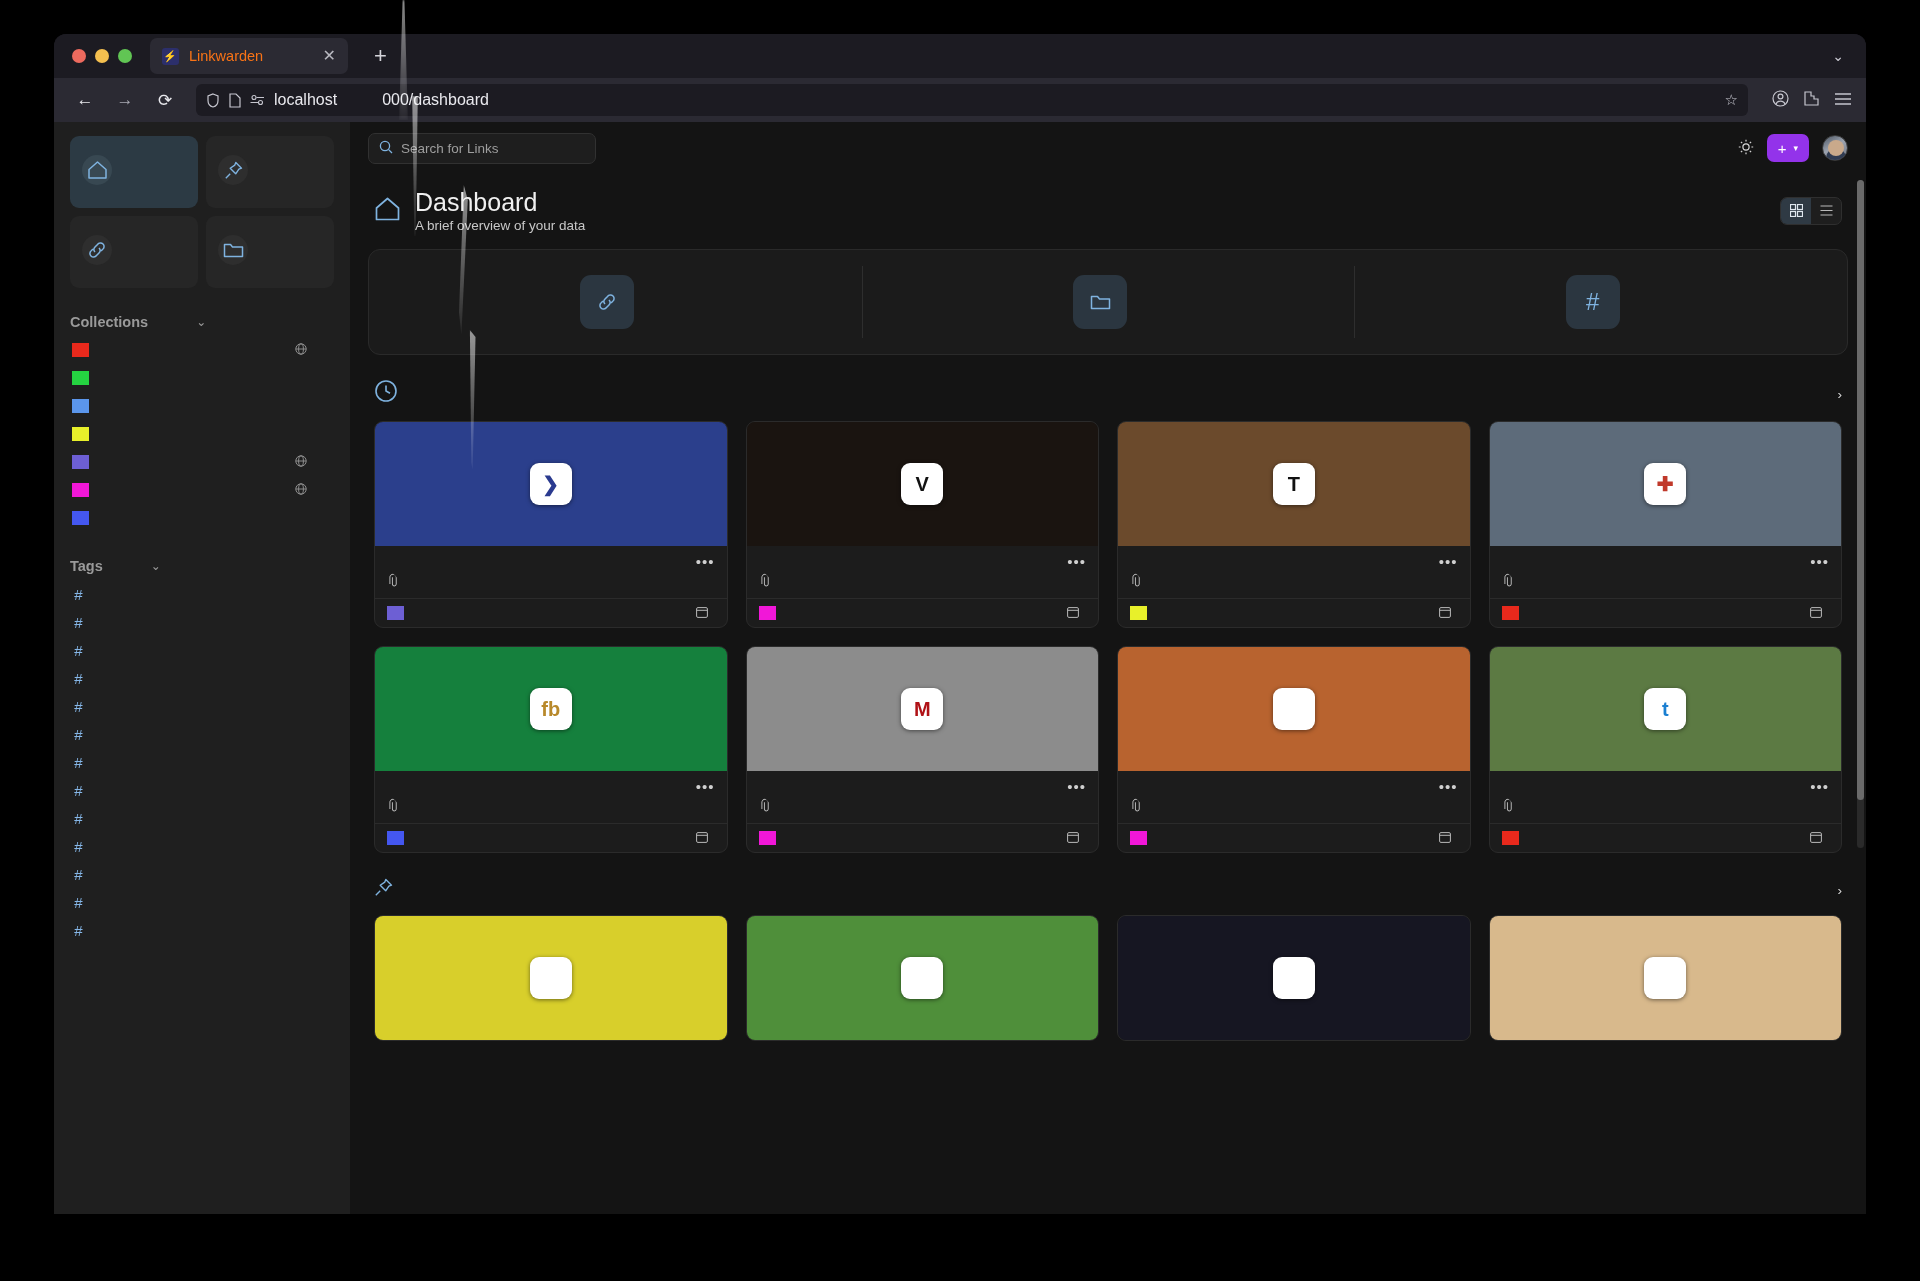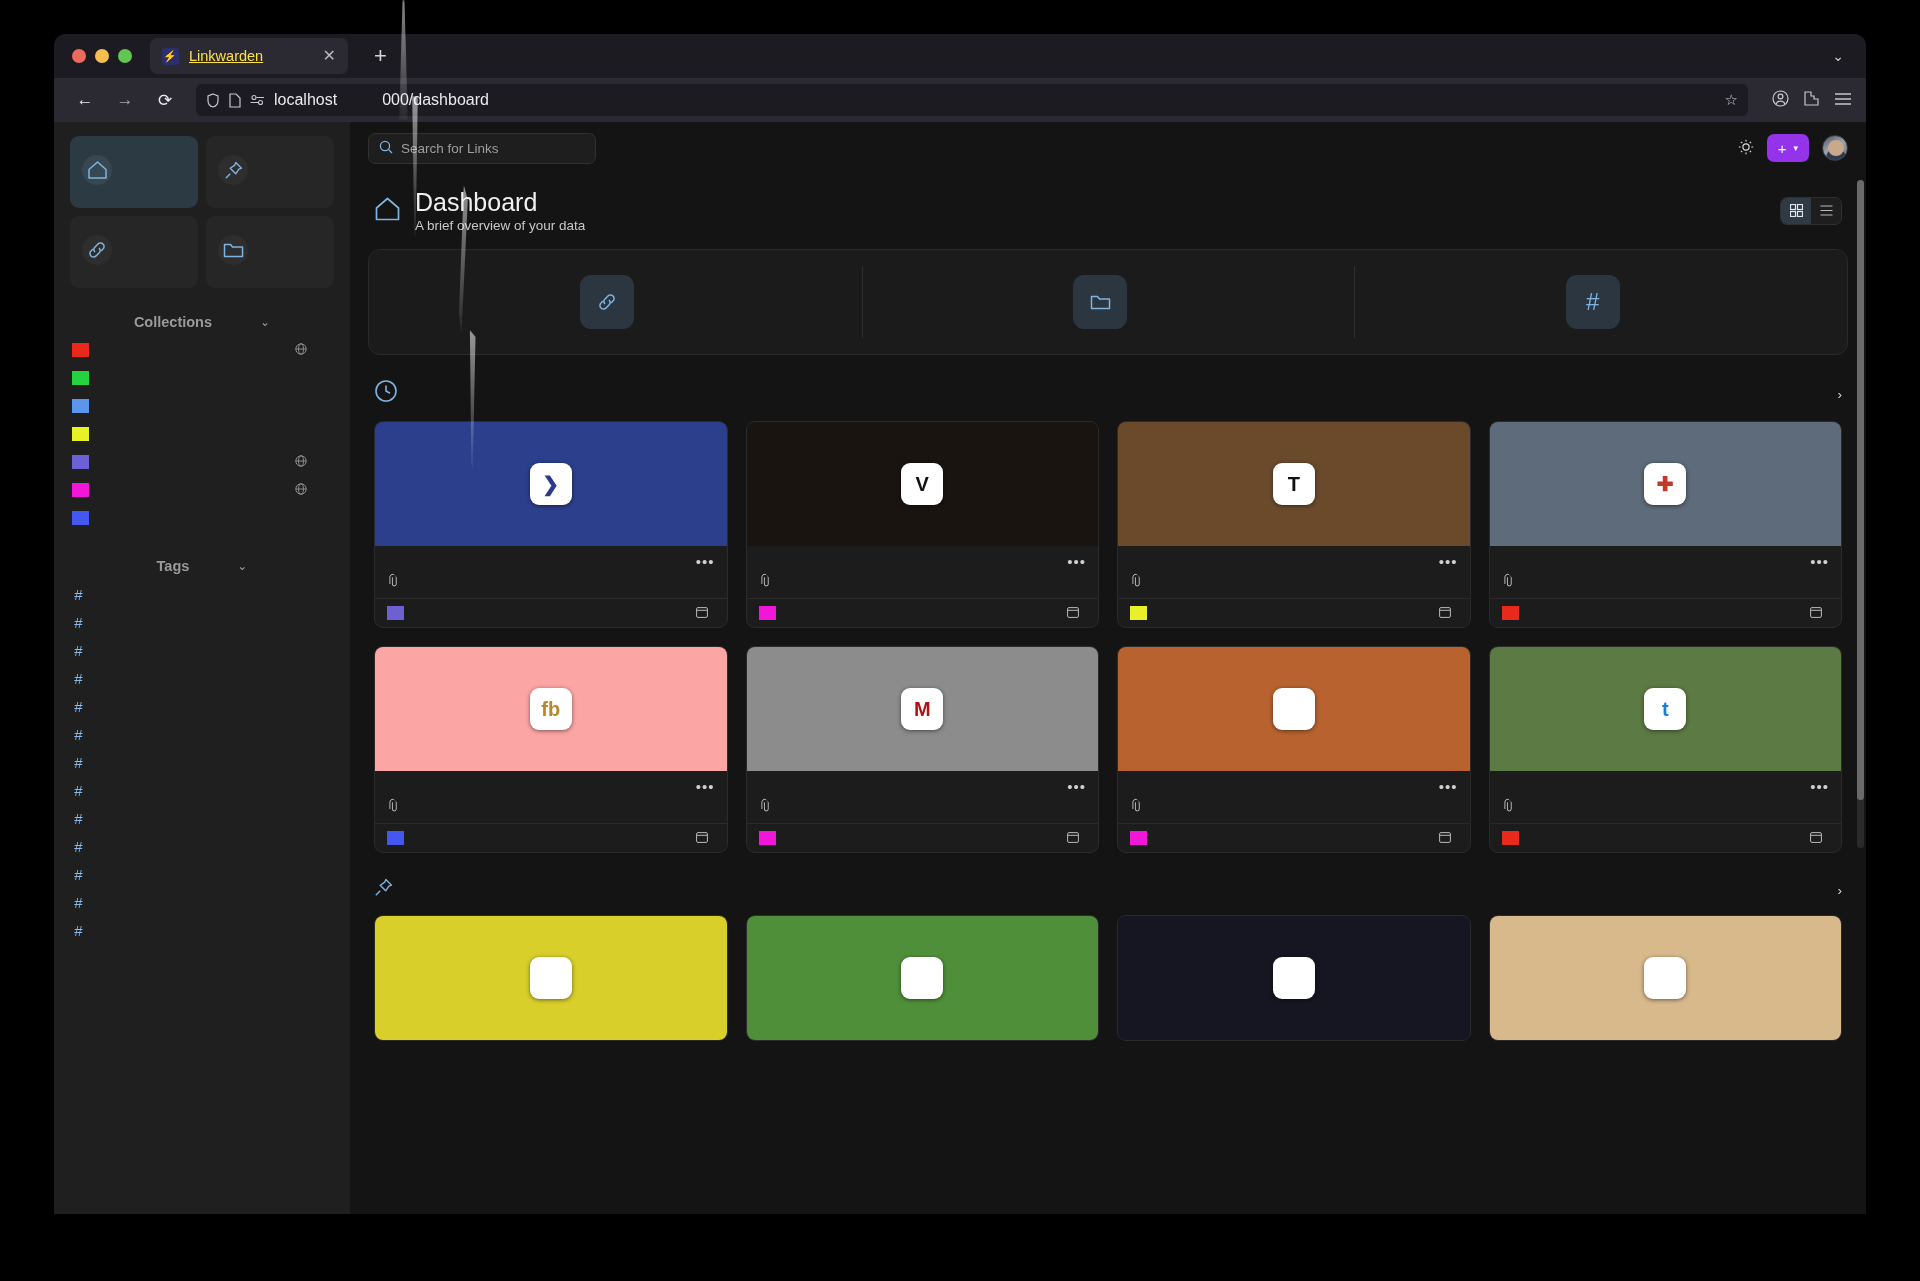--- a/index.html
+++ b/index.html
@@ -22,7 +22,7 @@
   .tab-fav { width:17px; height:17px; border-radius:3px; background:#2c2f6b;
     display:flex; align-items:center; justify-content:center; font-size:11px;
     color:#8aa9ff; }
-  .tab-title { font-size:14.5px; color:#fde047; flex:1; white-space:nowrap;text-decoration:underline; }
+  .tab-title { font-size:14.5px; color:#f97316; flex:1; white-space:nowrap; }
   .tab-close { color:#b8b8c0; font-size:16px; line-height:1; padding:0 2px; }
   .newtab { color:#d4d4da; font-size:22px; line-height:1; margin-left:18px;
     padding:4px 8px; }

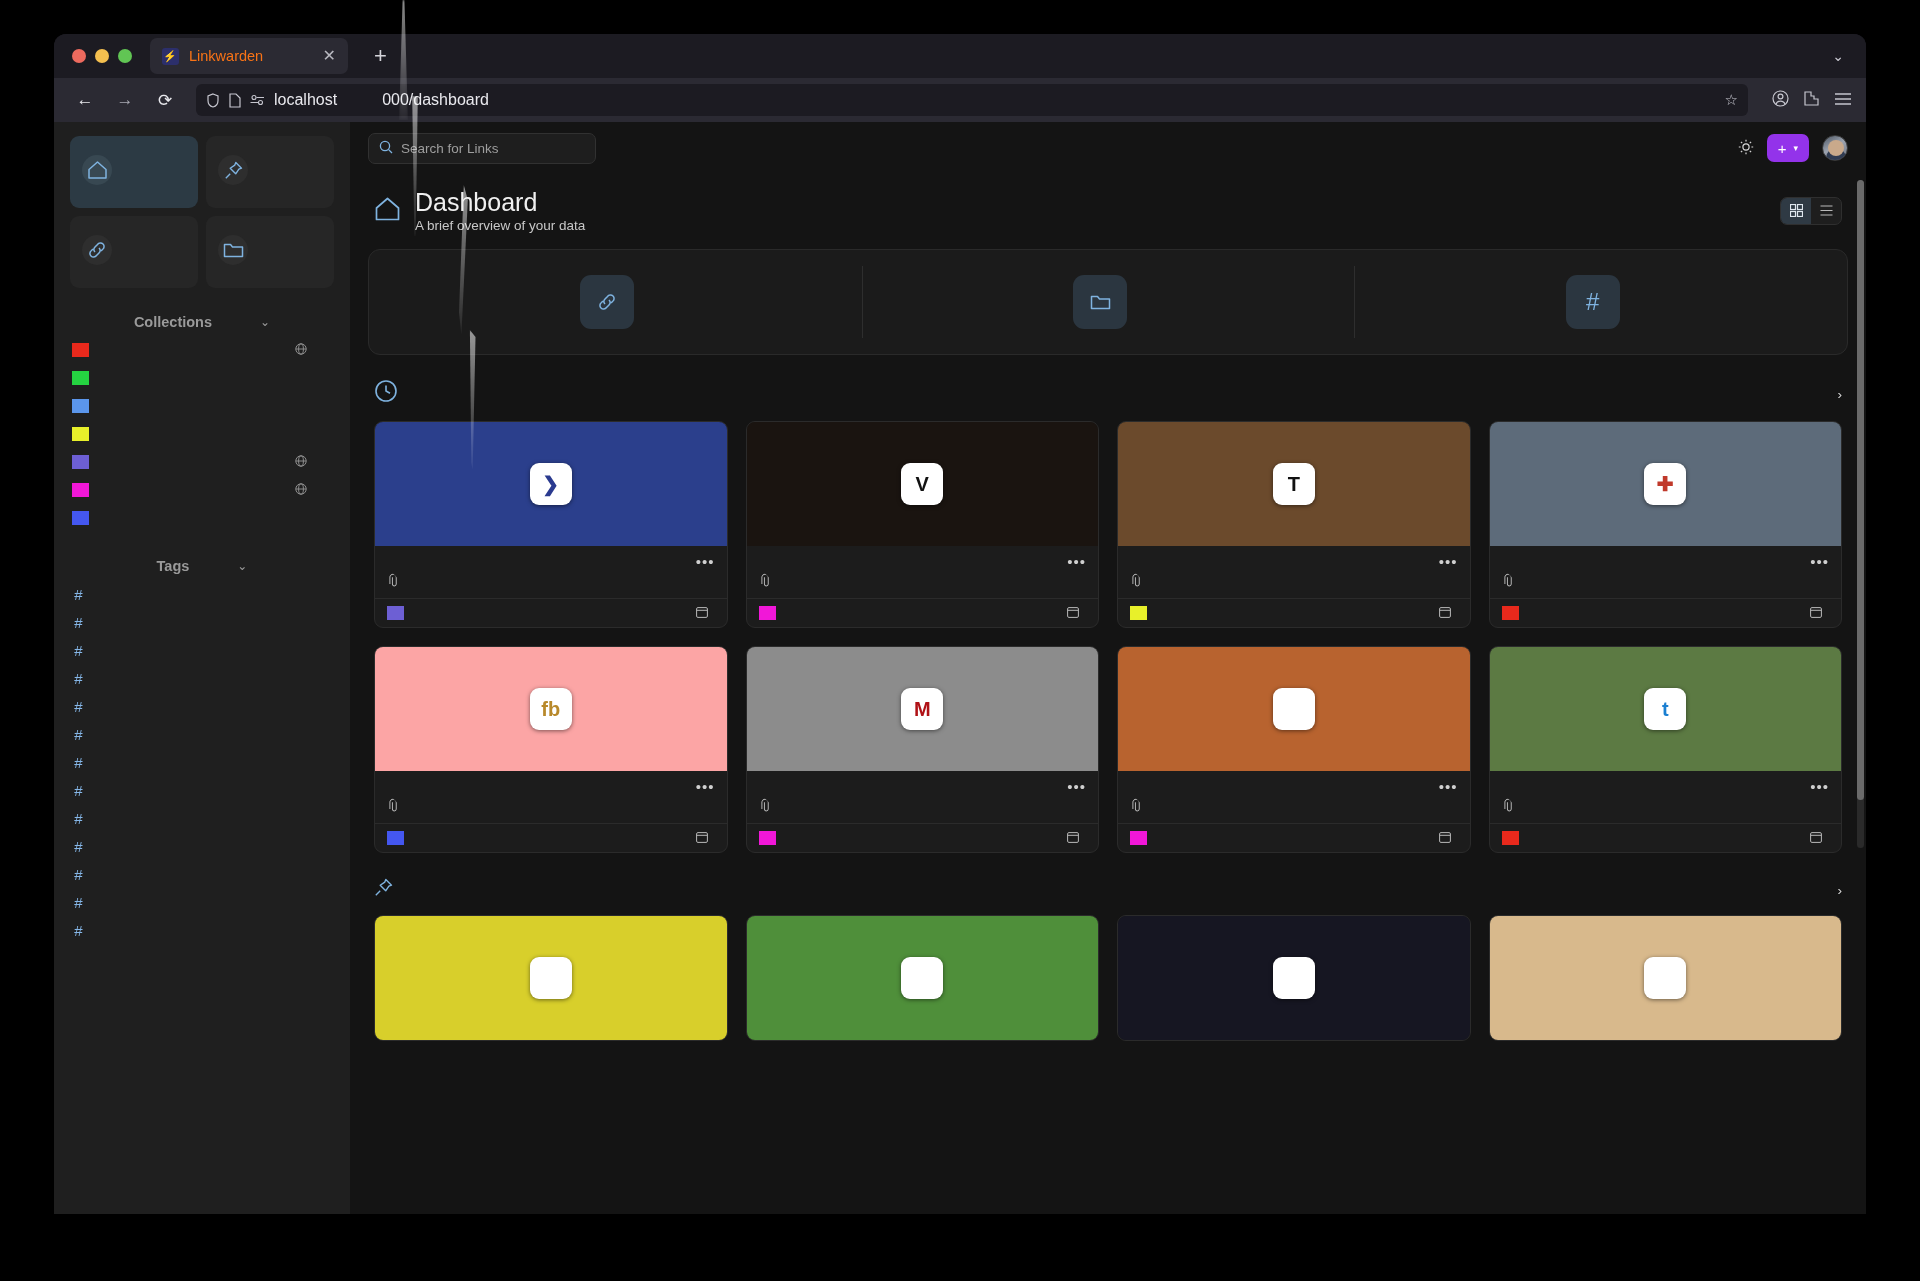--- a/index.html
+++ b/index.html
@@ -58,7 +58,7 @@
     display:flex; align-items:center; justify-content:center; }
   .quickcard.sel .qc-ico { background:#384852; }
   .qc-label { font-size:14.5px; font-weight:bold; color:#efefef; }
-  .sec-head { display:flex; align-items:center; justify-content:center;
+  .sec-head { display:flex; align-items:center; justify-content:flex-start;
     margin:26px 0 6px 0;gap:48px; }
   .sec-title { font-size:14.5px; font-weight:bold; color:#9a9a9a; }
   .sec-chev { color:#9a9a9a; font-size:12px; }

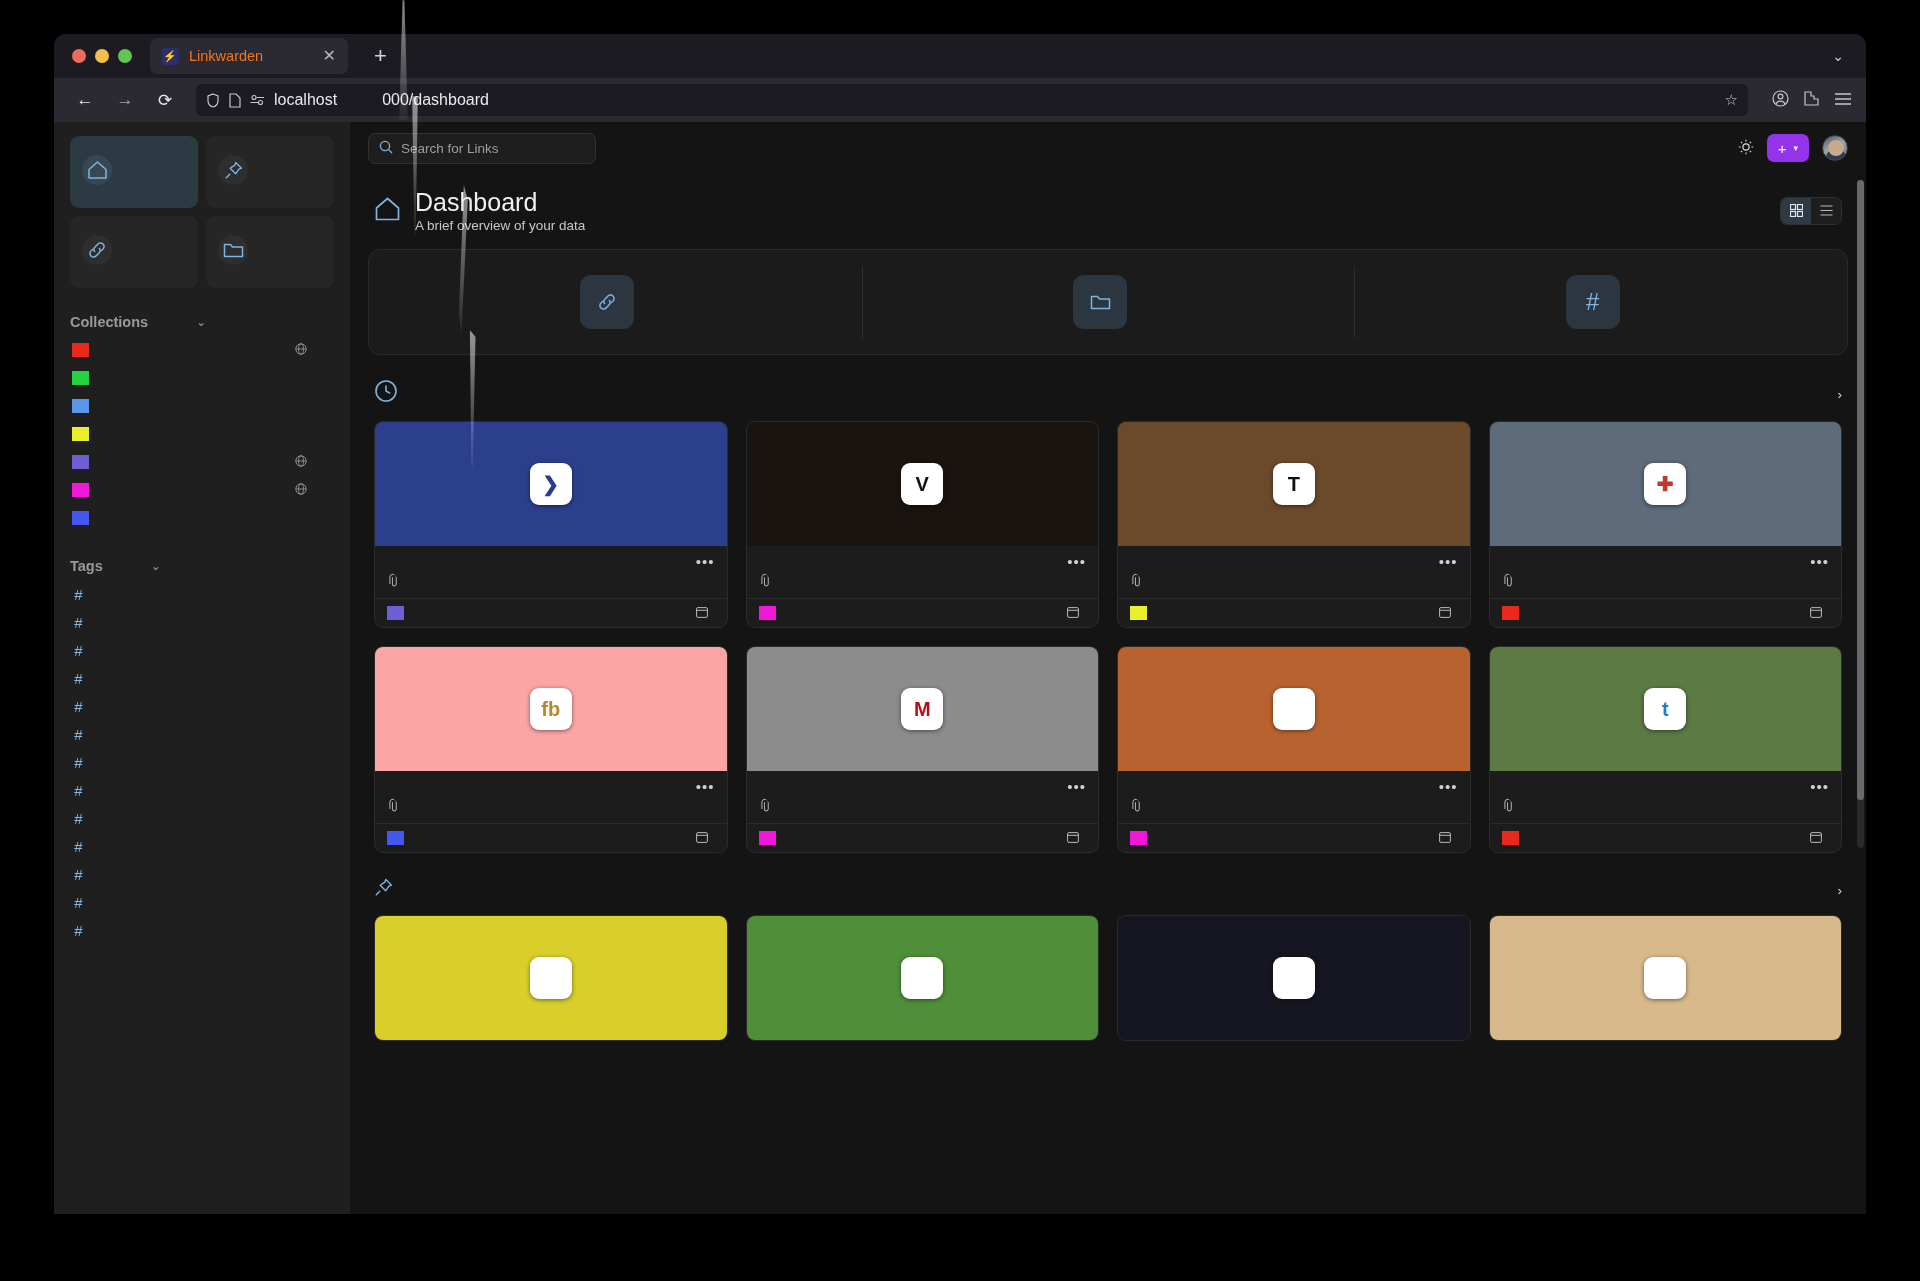--- a/index.html
+++ b/index.html
@@ -654,7 +654,7 @@
                 </div>
               </div>
               <div class="card">
-                <div class="card-img" style="background:#fca5a5;">
+                <div class="card-img" style="background:#15803d;">
                   <div class="card-badge" style="color:#b8892b;">fb</div>
                 </div>
                 <div class="card-body">

